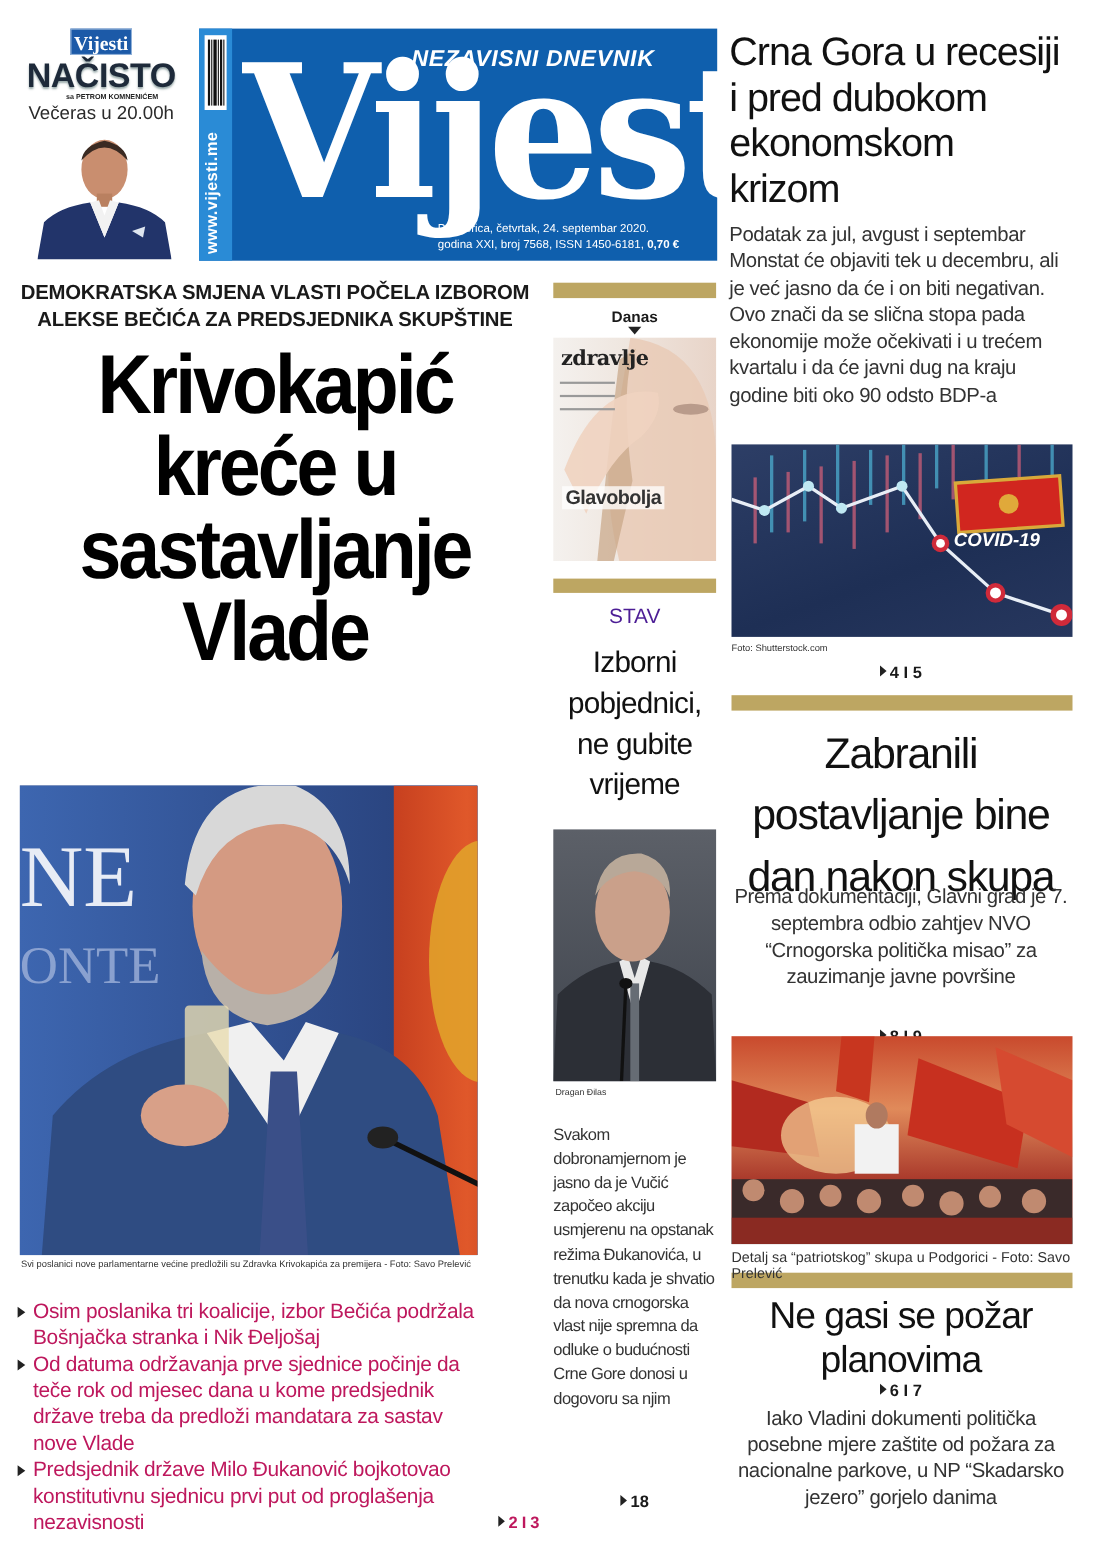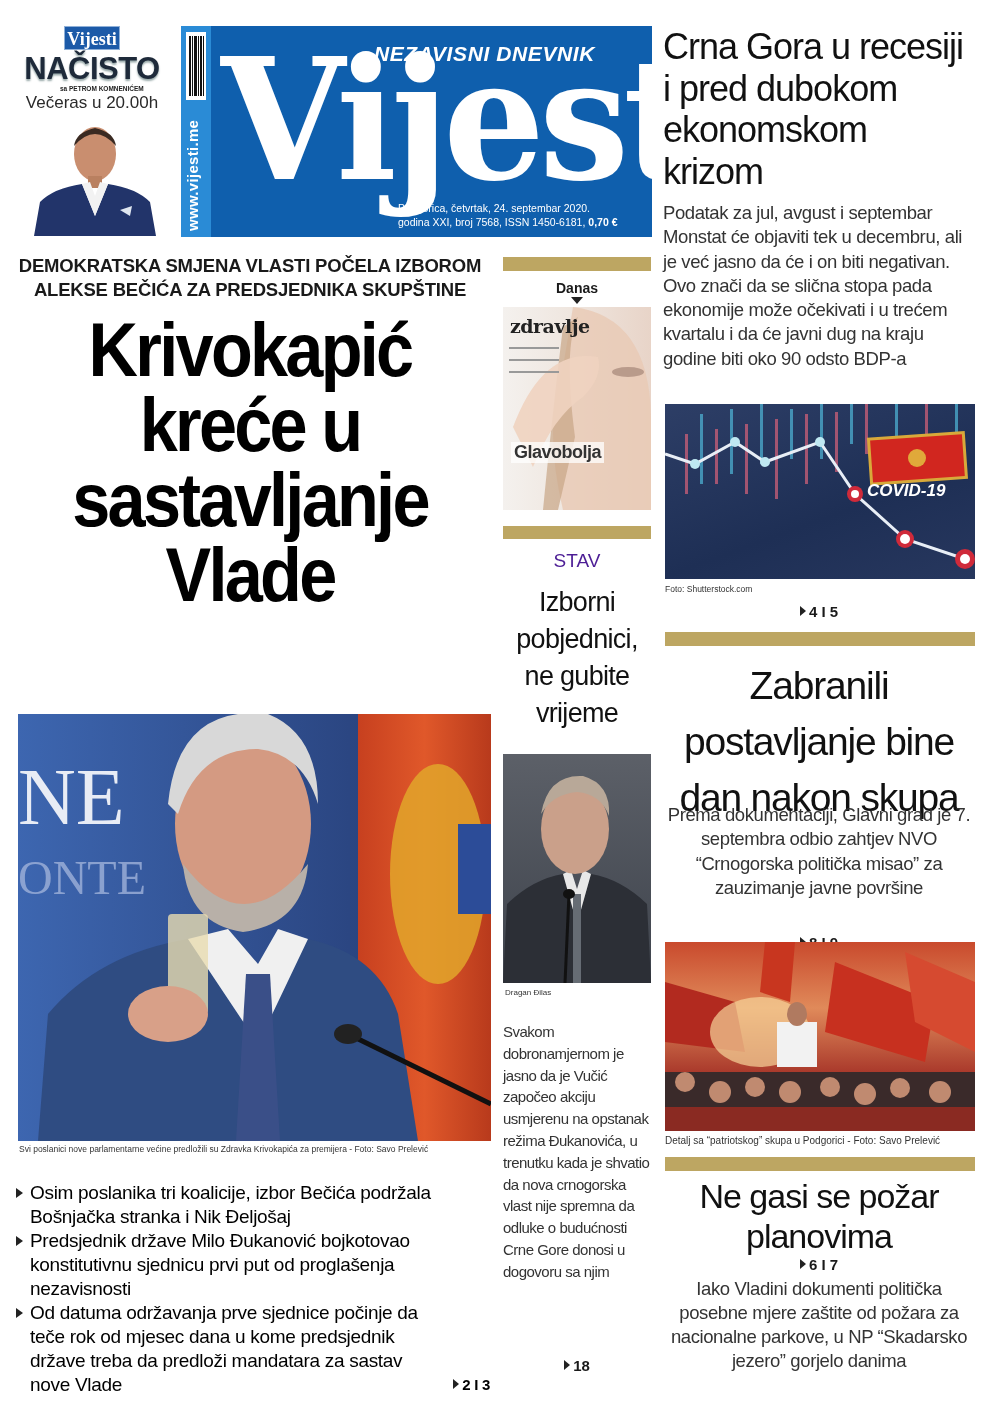--- a/index.html
+++ b/index.html
@@ -31,7 +31,7 @@
   #headline { left: 0; top: 312px; width: 500px; text-align:center; font-weight:bold; font-size: 76px; line-height: 75px; letter-spacing: -3px; color:#000; transform: scaleX(0.9); transform-origin: 250px 0; }
 
   
-  #main-photo { left: 18px; top: 714px; width: 473px; height: 427px; overflow: hidden; background: #3a5a9a; }
+  #main-photo { left: 18px; top: 714px; width: 416px; height: 427px; overflow: hidden; background: #3a5a9a; }
   #main-caption { left: 19px; top: 1144px; font-size: 8.5px; color:#333; white-space:nowrap; }
 
   

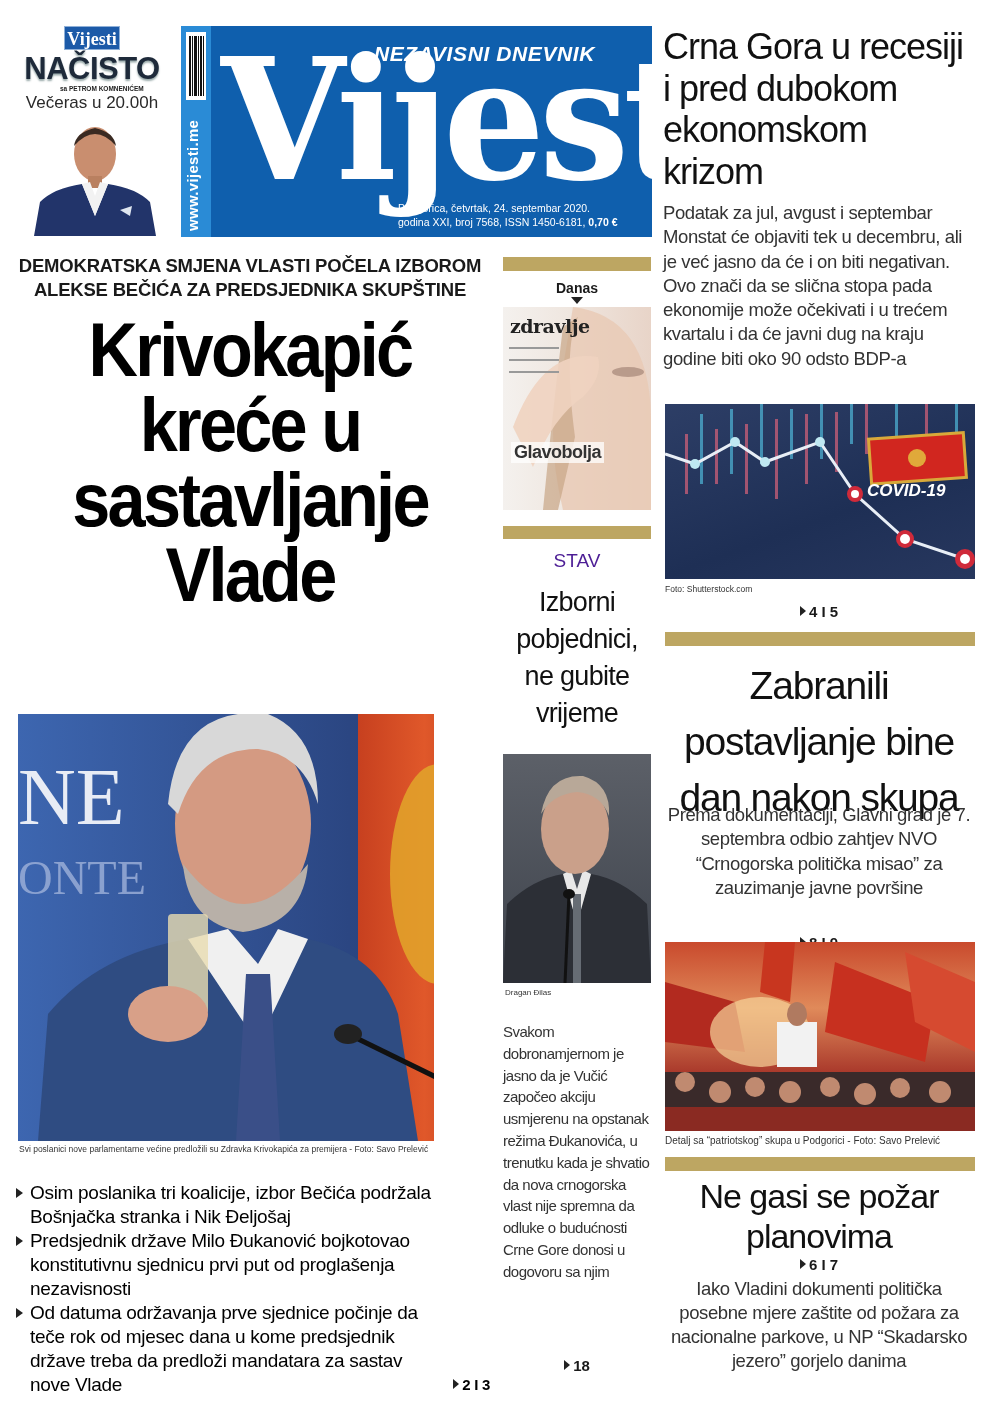--- a/index.html
+++ b/index.html
@@ -68,7 +68,7 @@
   #r2-body { left: 663px; top: 803px; width: 312px; text-align:center; font-size: 18.5px; line-height: 24.3px; color:#333; letter-spacing: -0.4px; }
   #r2-ref { left: 663px; top: 934px; width: 312px; text-align:center; }
   #r2-photo { left: 665px; top: 942px; width: 310px; height: 189px; background: linear-gradient(180deg, #c94a2d 0%, #e08a5a 35%, #a8372a 70%, #4a3a36 100%); overflow:hidden; }
-  #r2-caption { left: 665px; top: 1135px; font-size: 10px; color:#333; }
+  #r2-caption { left: 665px; top: 1135px; font-size: 13px; color:#333; }
   #r3-title { left: 663px; top: 1176px; width: 312px; text-align:center; font-size: 34px; line-height: 40px; color:#111; letter-spacing: -1px; }
   #r3-ref { left: 663px; top: 1256px; width: 312px; text-align:center; }
   #r3-body { left: 663px; top: 1277px; width: 312px; text-align:center; font-size: 18.5px; line-height: 24px; color:#333; letter-spacing: -0.4px; }

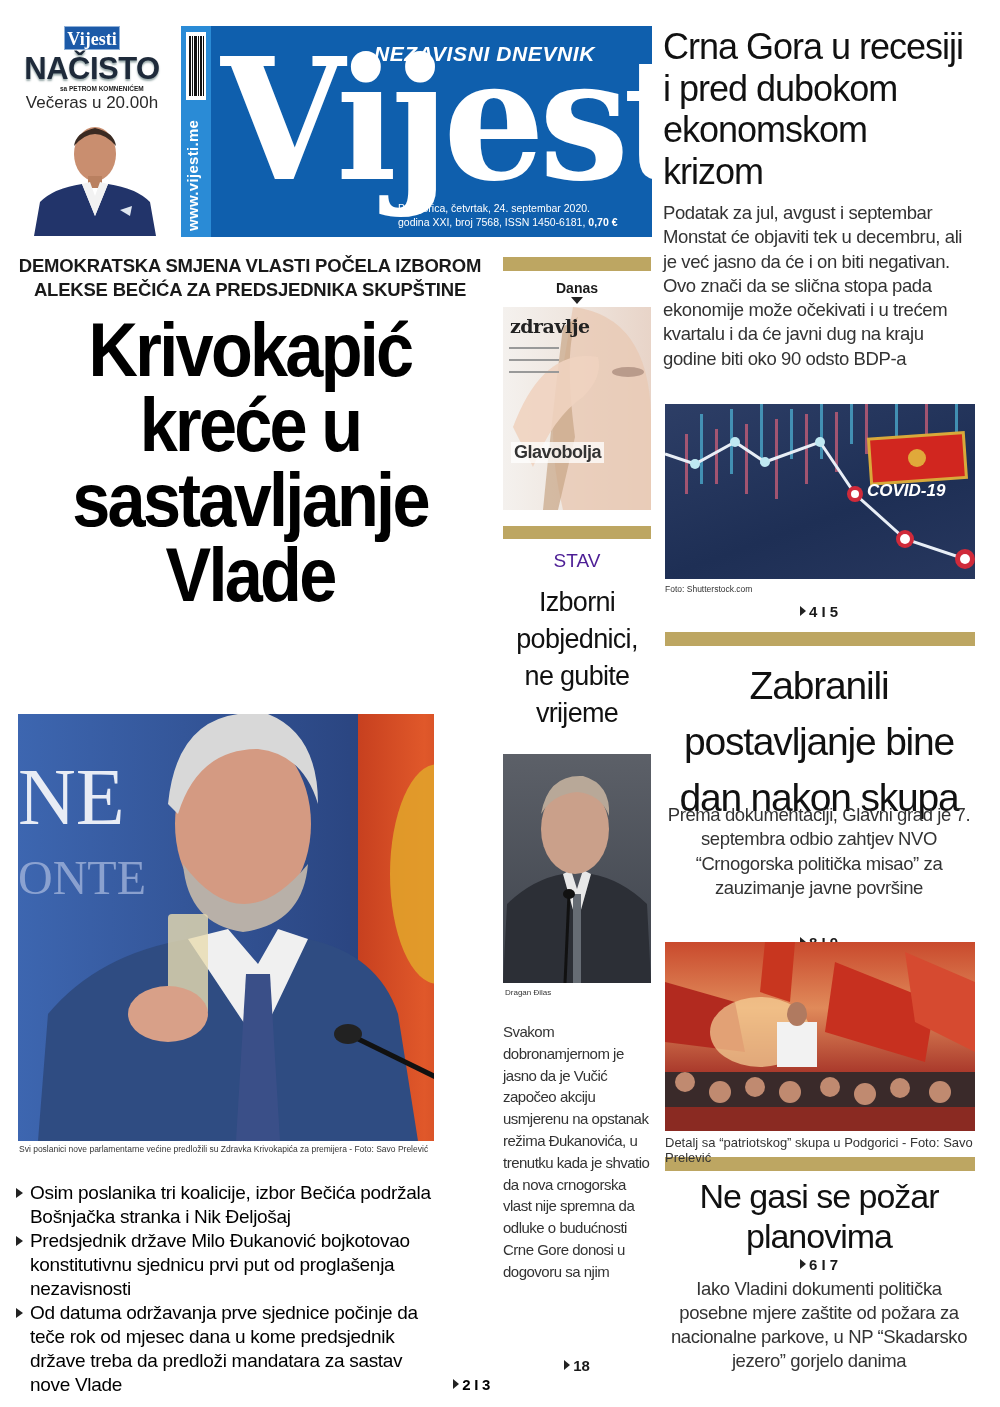--- a/index.html
+++ b/index.html
@@ -35,7 +35,7 @@
   #main-caption { left: 19px; top: 1144px; font-size: 8.5px; color:#333; white-space:nowrap; }
 
   
-  #bullets { left: 16px; top: 1181px; width: 478px; font-size: 19px; line-height: 24px; color:#000000; letter-spacing:-0.3px; }
+  #bullets { left: 16px; top: 1181px; width: 478px; font-size: 19px; line-height: 24px; color:#be185d; letter-spacing:-0.3px; }
   #bullets li { list-style:none; position:relative; padding-left: 14px; }
   #bullets li .tri { position:absolute; left:0; top: 7px; width:0; height:0; border-top:5px solid transparent; border-bottom:5px solid transparent; border-left:7px solid #222; }
   .pageref { font-weight:bold; font-size: 15px; white-space:nowrap; }

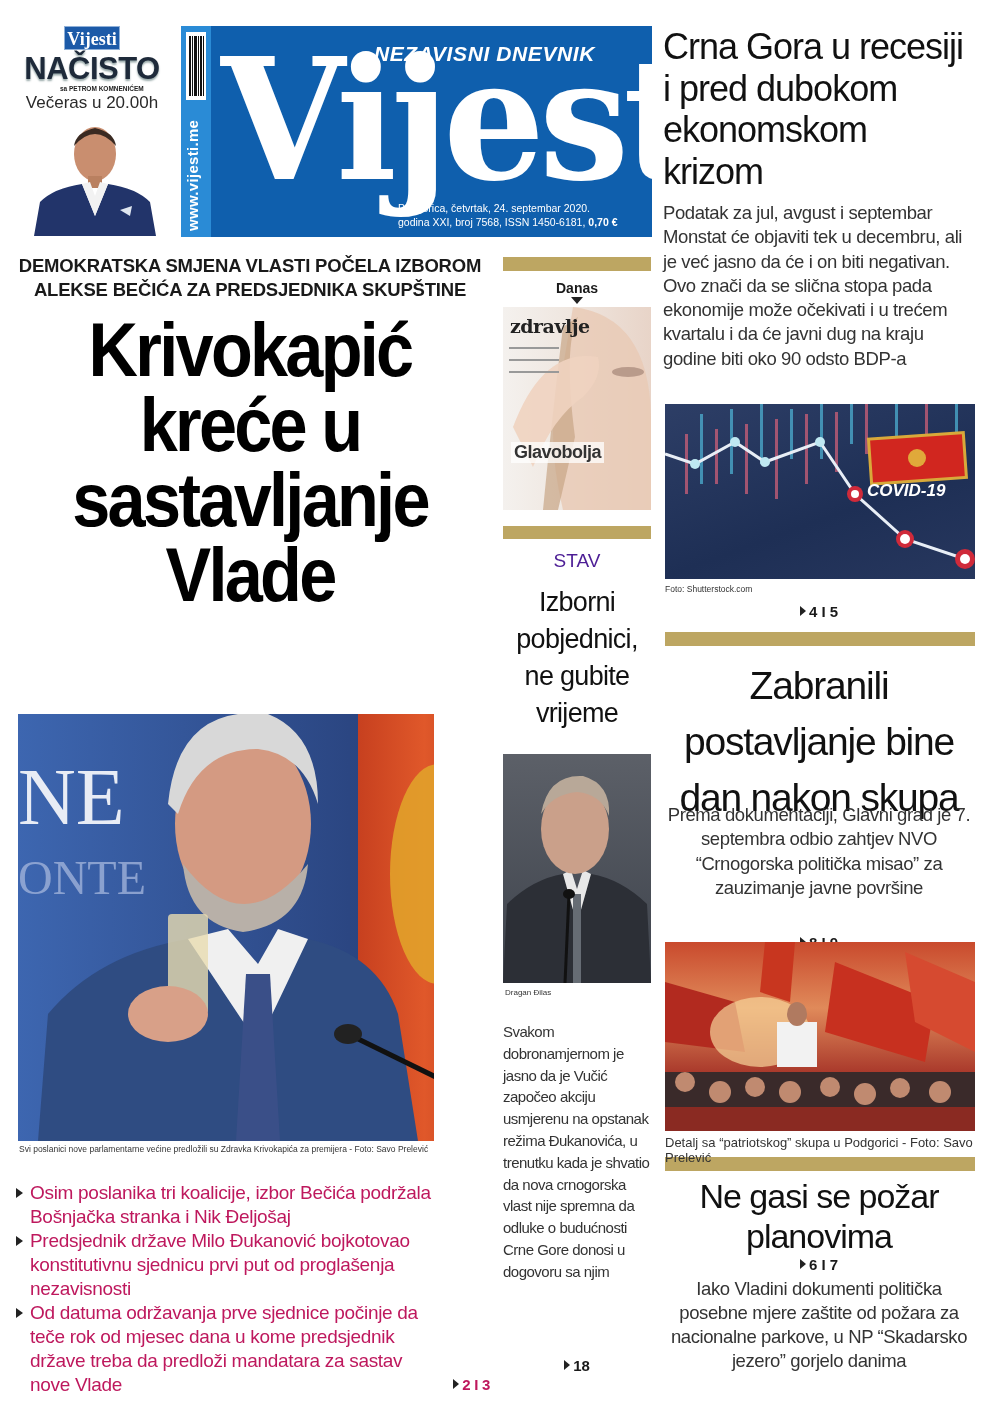--- a/index.html
+++ b/index.html
@@ -158,8 +158,8 @@
 
 <ul id="bullets" class="abs">
   <li><span class="tri"></span><span>Osim poslanika tri koalicije, izbor Bečića podržala Bošnjačka stranka i Nik Đeljošaj</span></li>
+  <li style="padding-right:60px"><span class="tri"></span><span>Od datuma održavanja prve sjednice počinje da teče rok od mjesec dana u kome predsjednik države treba da predloži mandatara za sastav nove Vlade</span></li>
   <li><span class="tri"></span><span>Predsjednik države Milo Đukanović bojkotovao konstitutivnu sjednicu prvi put od proglašenja nezavisnosti</span></li>
-  <li style="padding-right:60px"><span class="tri"></span><span>Od datuma održavanja prve sjednice počinje da teče rok od mjesec dana u kome predsjednik države treba da predloži mandatara za sastav nove Vlade</span></li>
   <span class="pageref"><span class="tri-r"></span><span>2 I 3</span></span>
 </ul>
 

